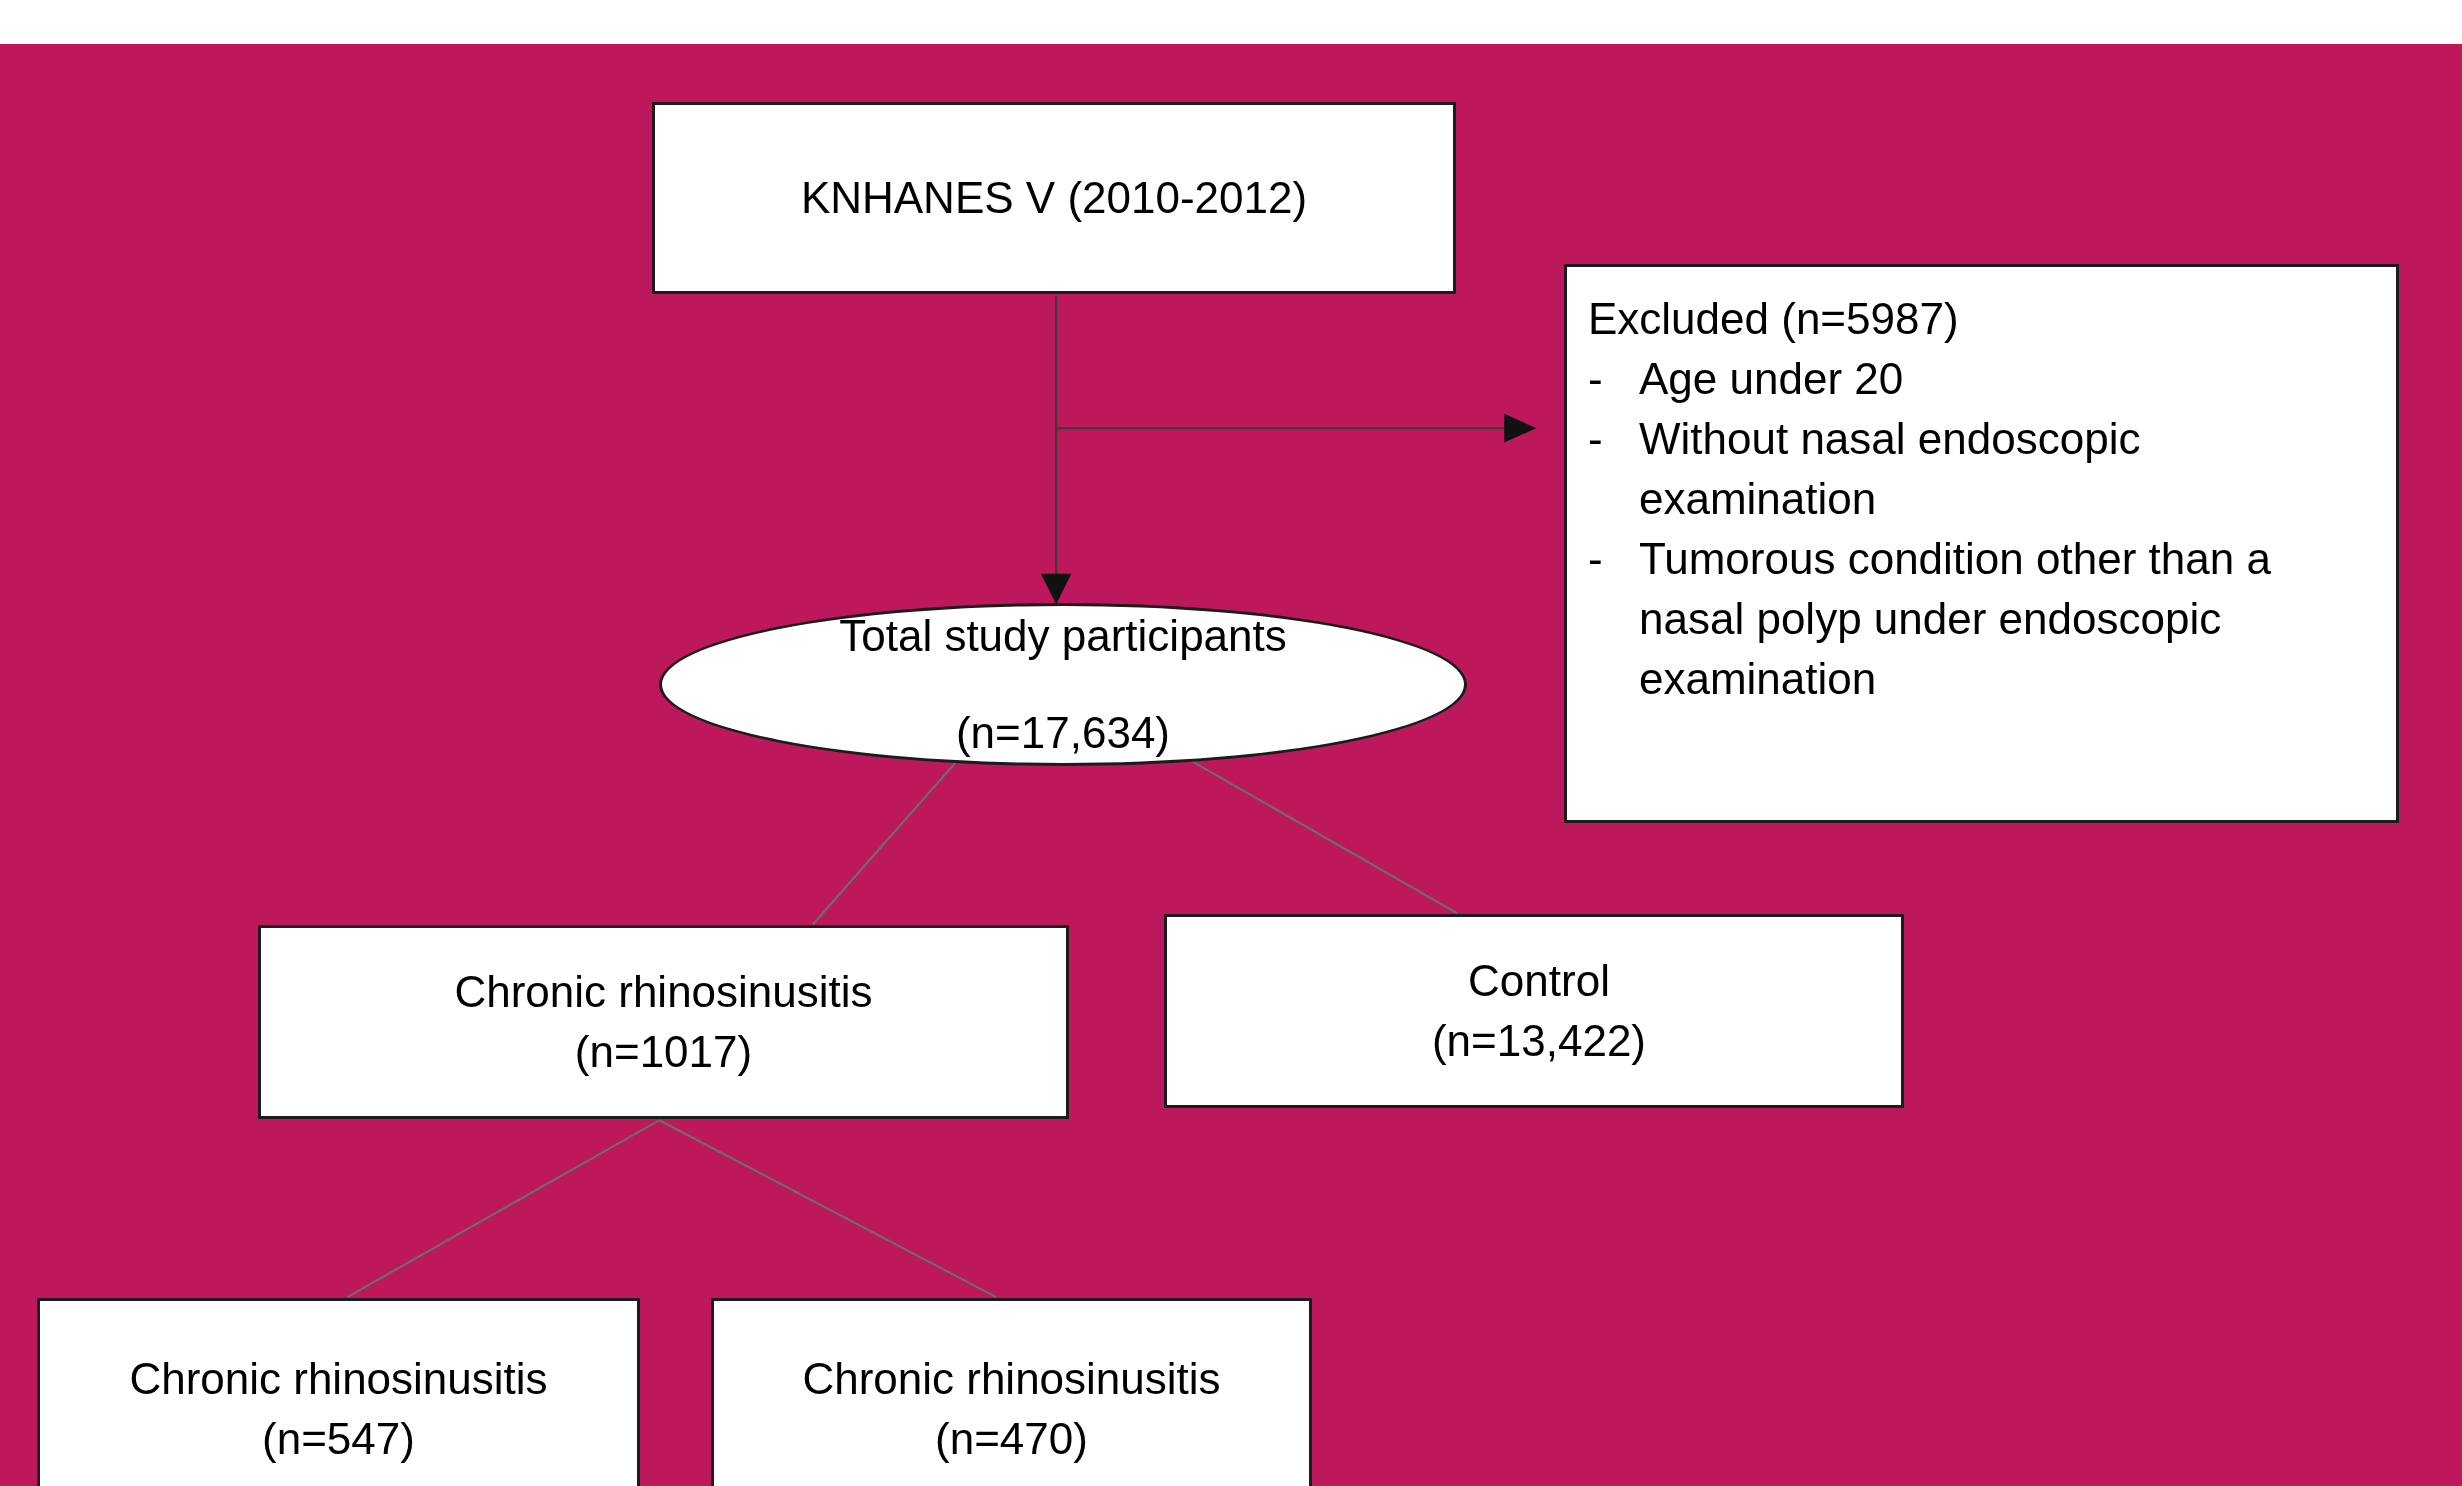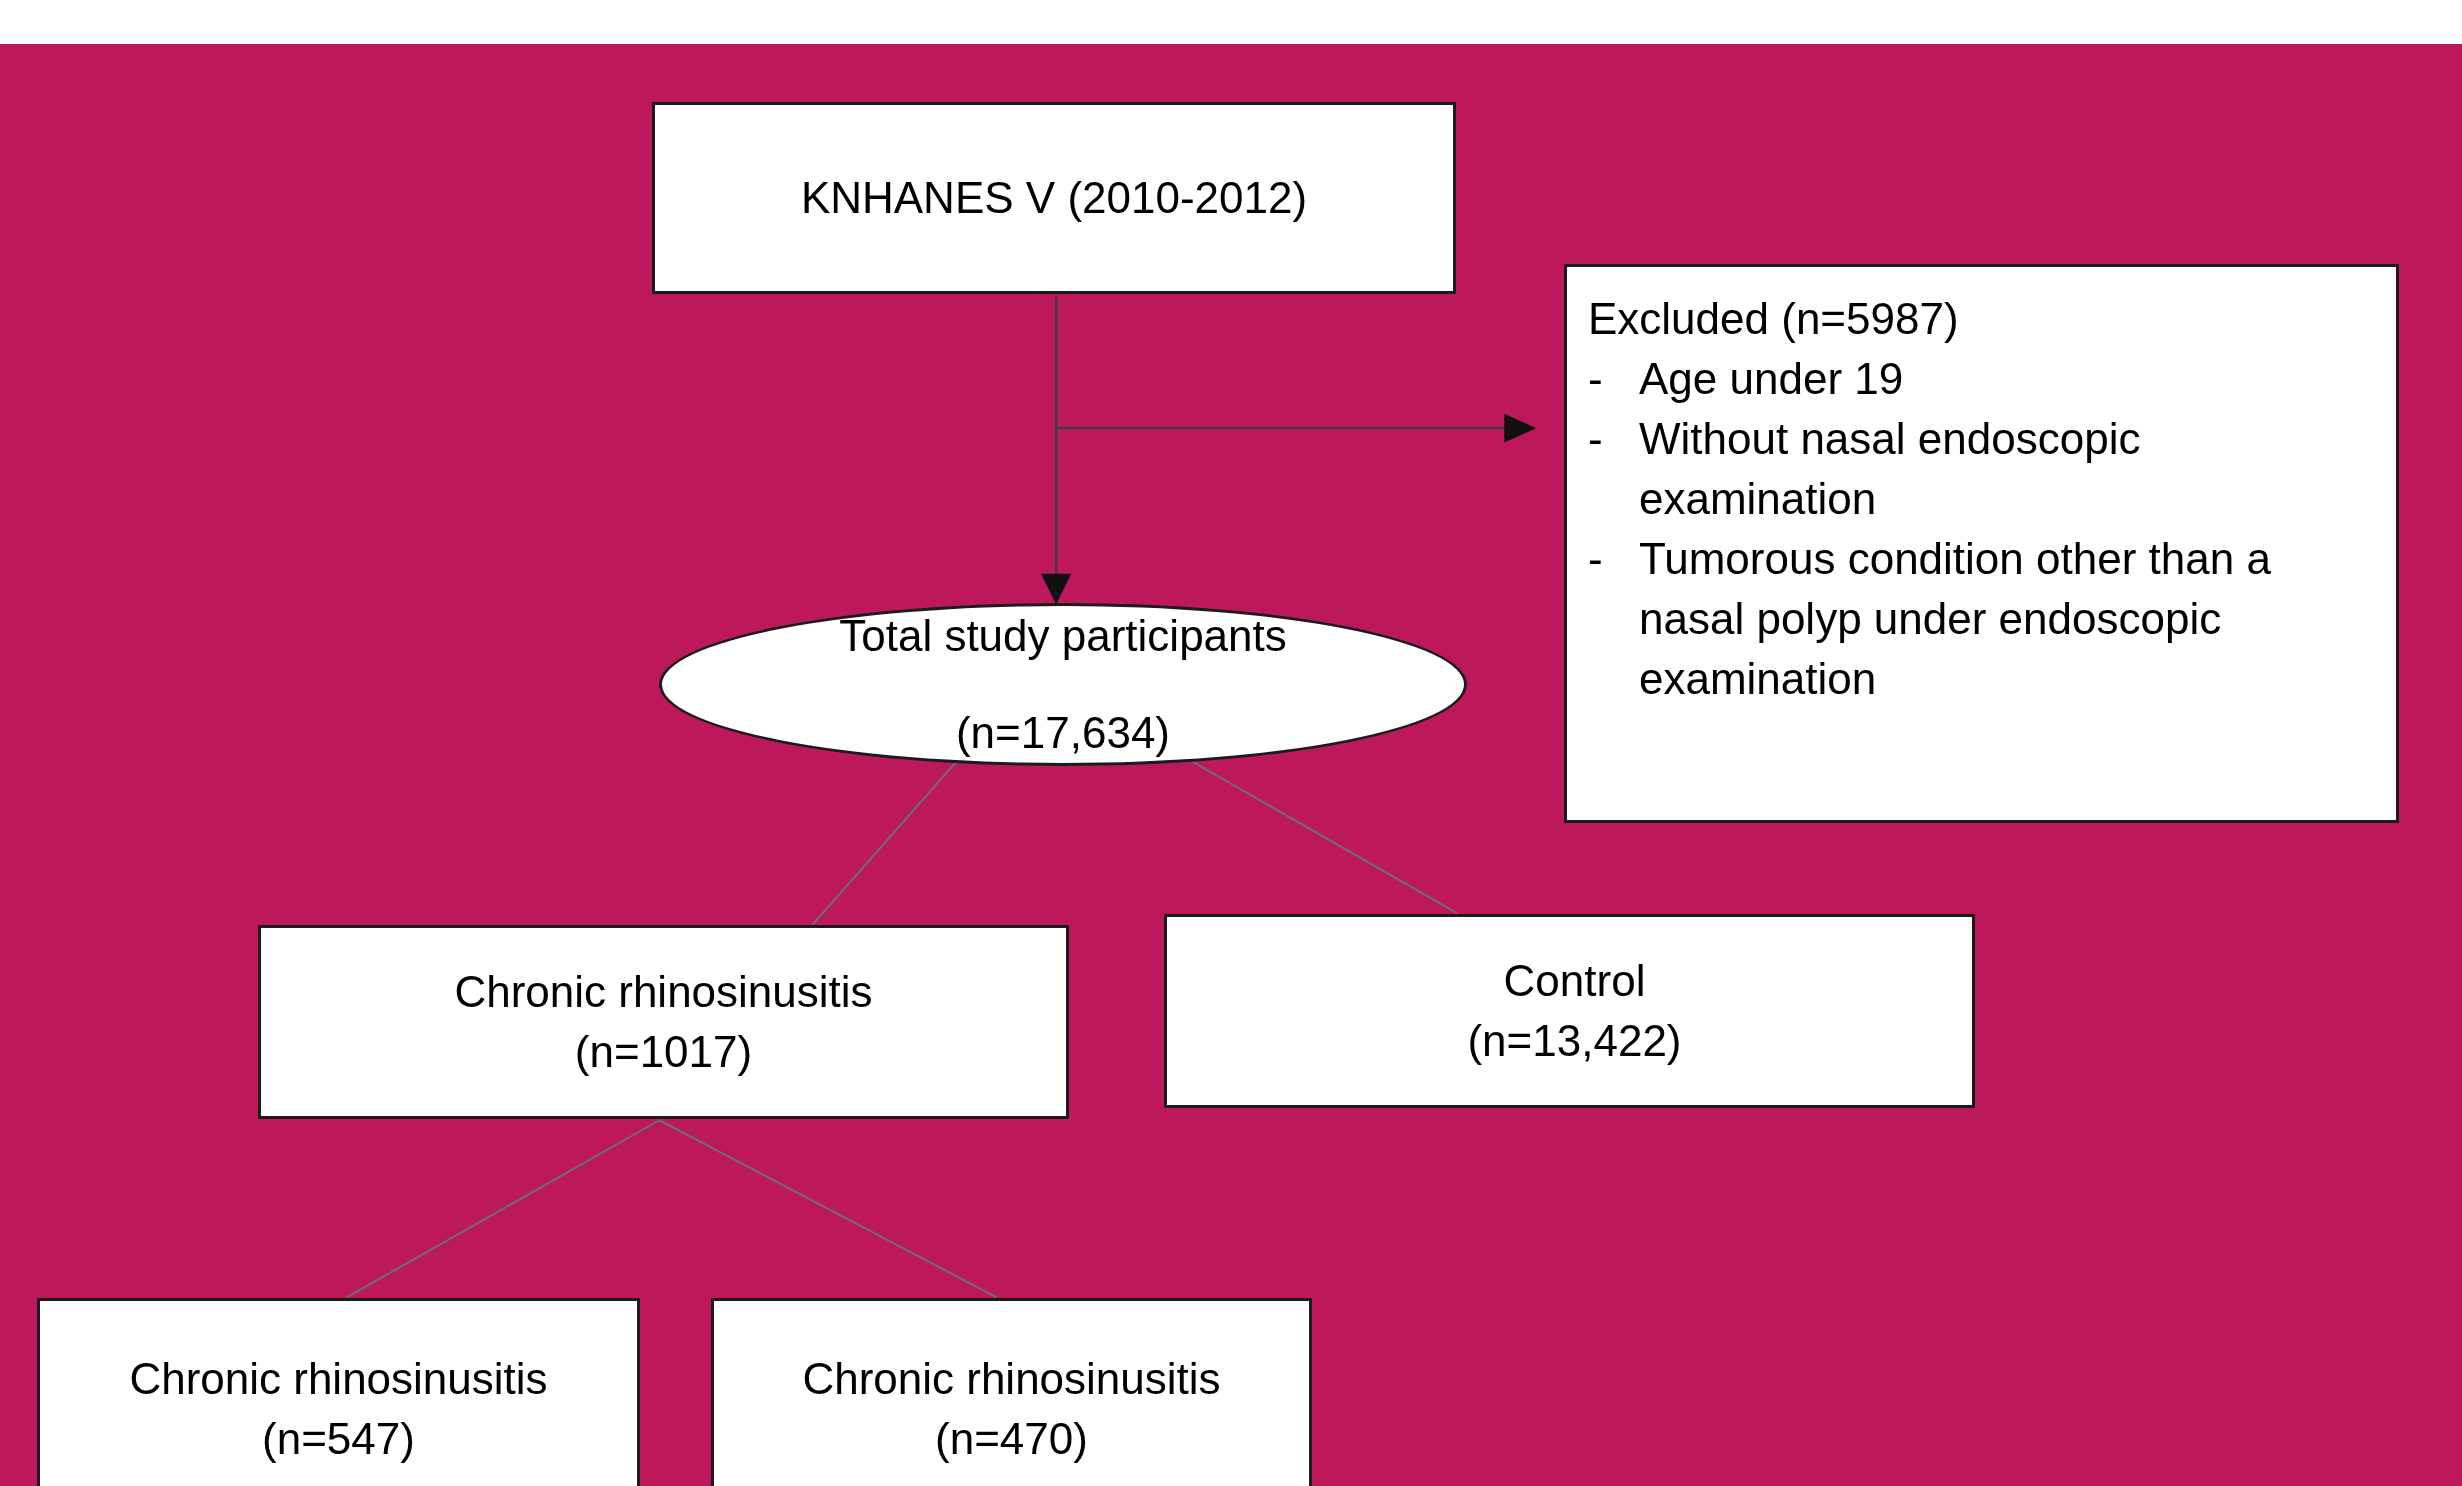--- a/index.html
+++ b/index.html
@@ -91,7 +91,7 @@
     <div>Excluded (n=5987)</div>
     <div class="exc-item">
       <span class="dash">-</span>
-      <span class="exc-text">Age under 19</span>
+      <span class="exc-text">Age under 20</span>
     </div>
     <div class="exc-item">
       <span class="dash">-</span>

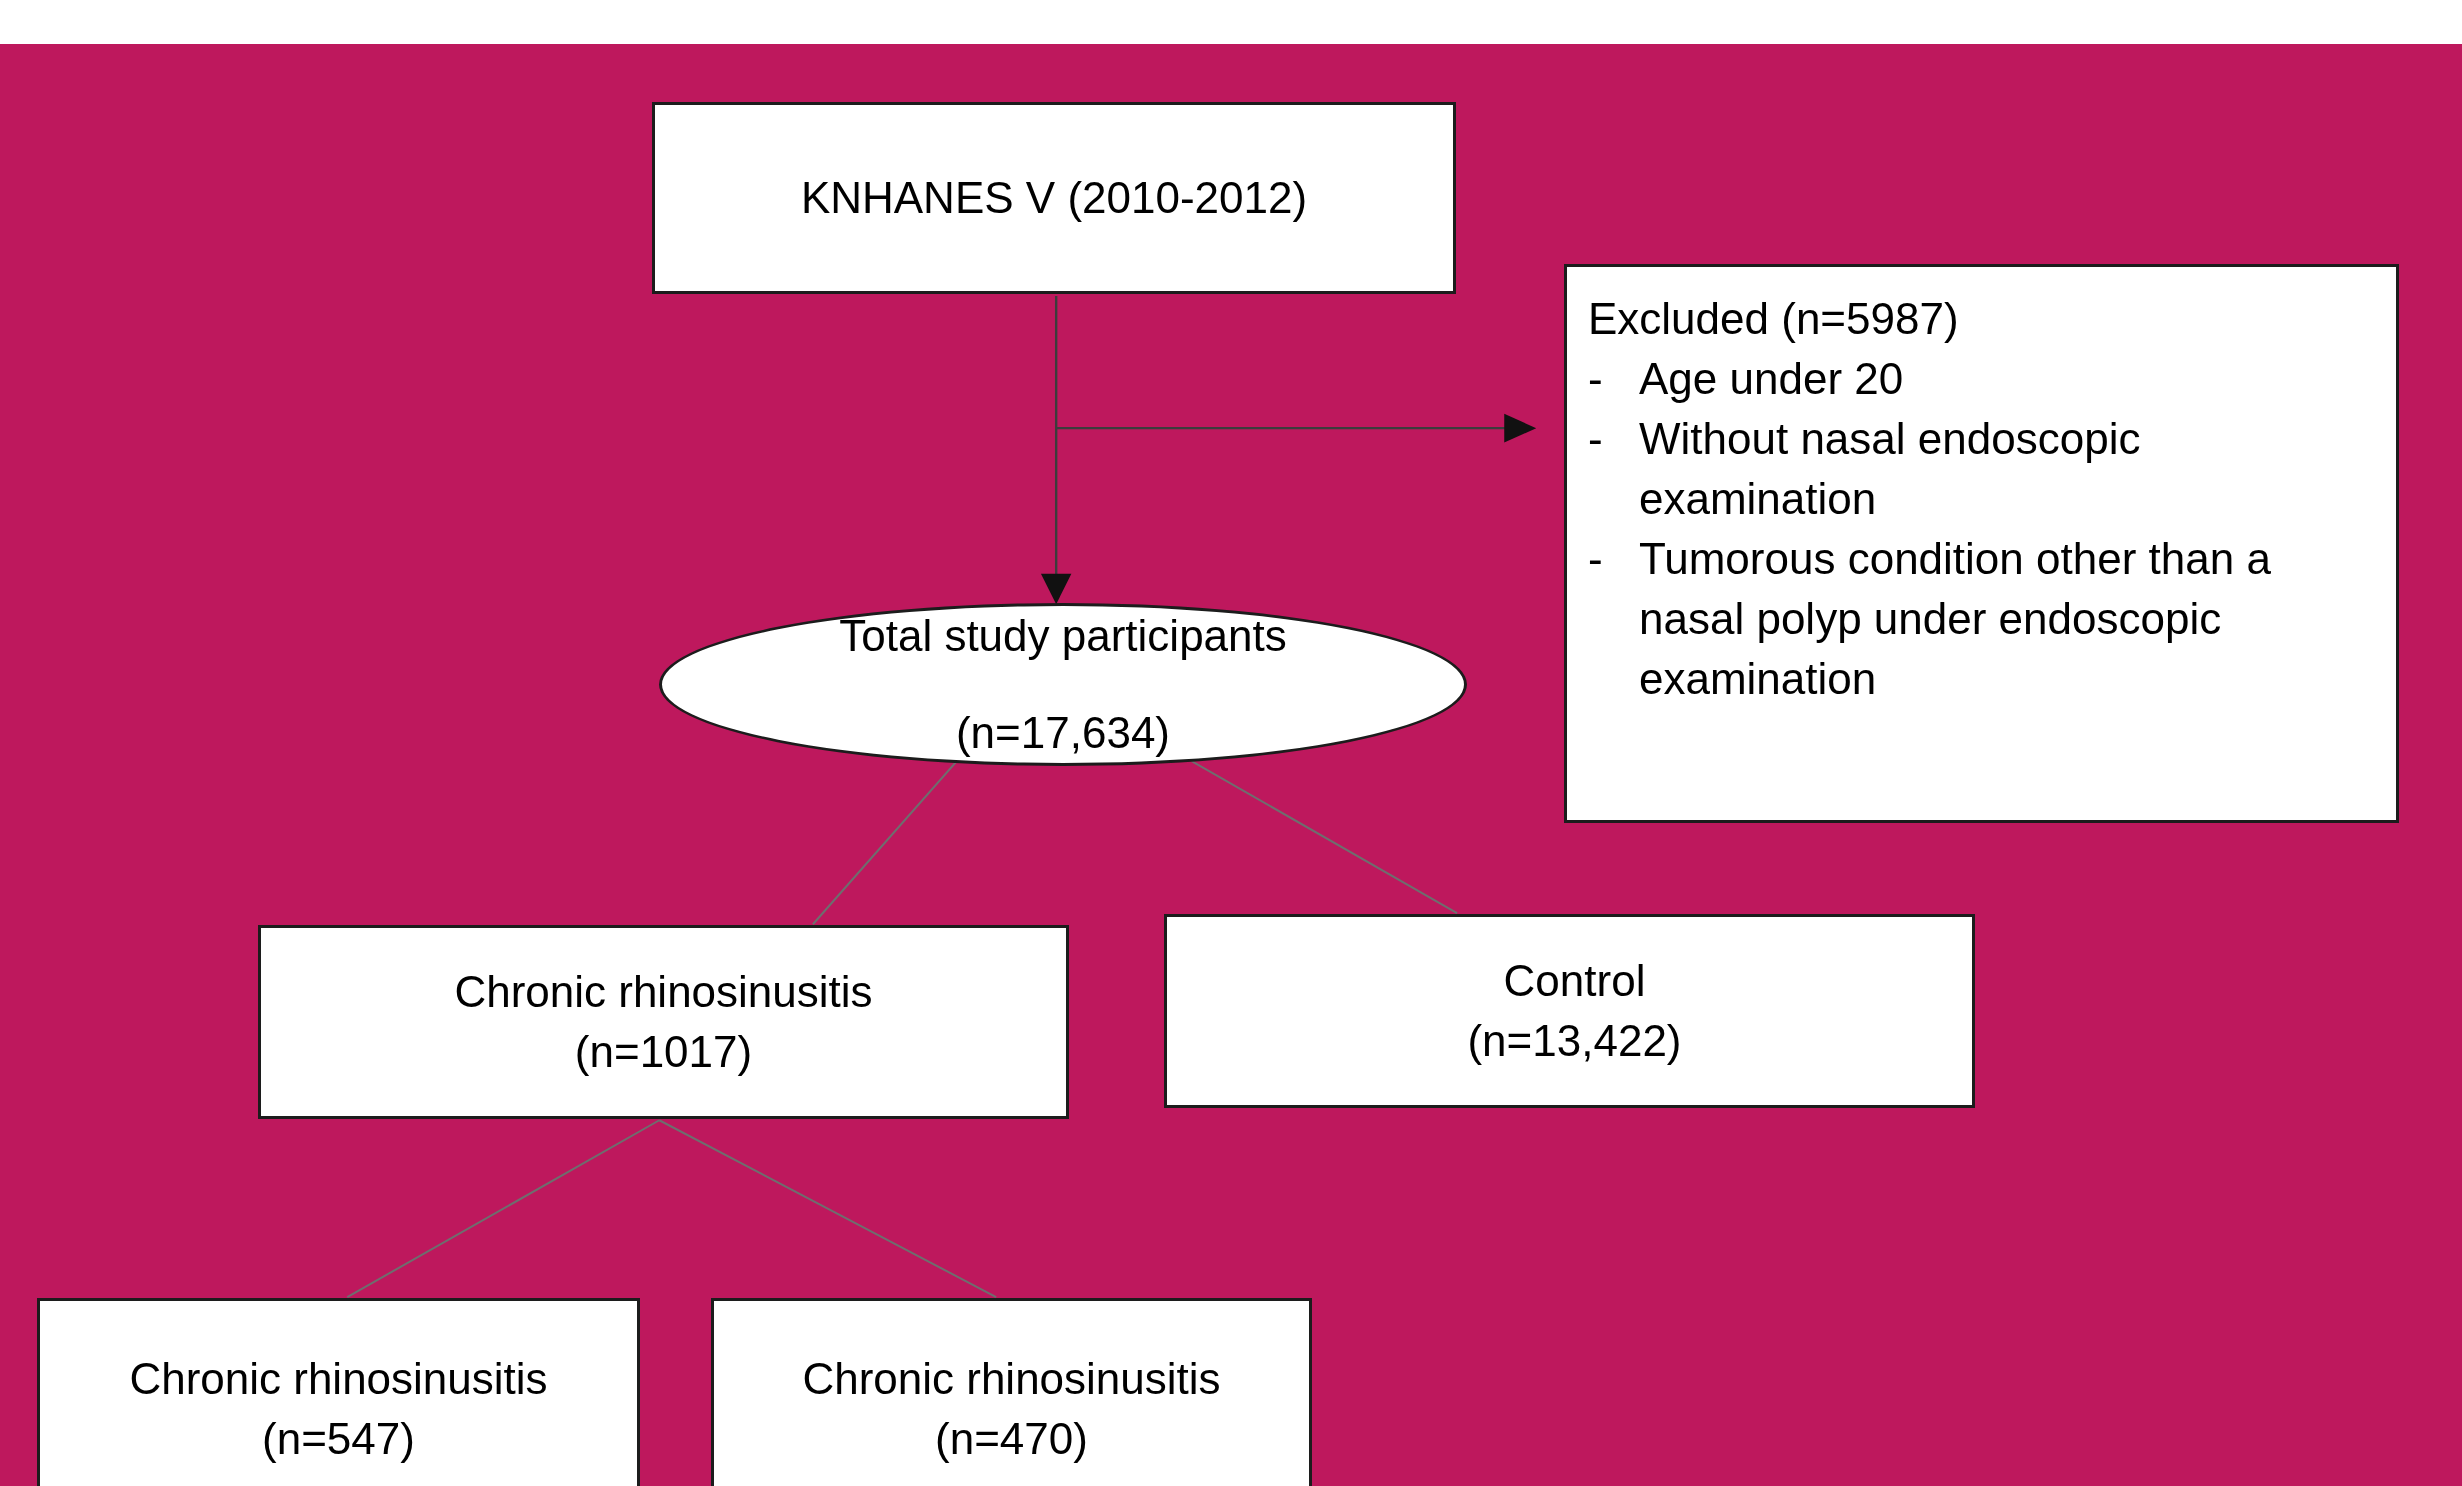--- a/index.html
+++ b/index.html
@@ -48,7 +48,7 @@
                    text-align: left; padding: 22.4px 21px 0 21px; }
   #node-total    { left: 659px;  top: 559px;  width: 808px; height: 163px; justify-content: space-between; }
   #node-crs      { left: 258px;  top: 881px; width: 811px; height: 194px; }
-  #node-control  { left: 1164px; top: 870px; width: 811px; height: 194px; padding-left: 10px; }
+  #node-control  { left: 1164px; top: 870px; width: 740px; height: 194px; padding-left: 10px; }
   #node-crs-wo   { left: 37px;   top: 1254px; width: 603px;  height: 222px; }
   #node-crs-w    { left: 711px;  top: 1254px; width: 601px;  height: 222px; }
 

